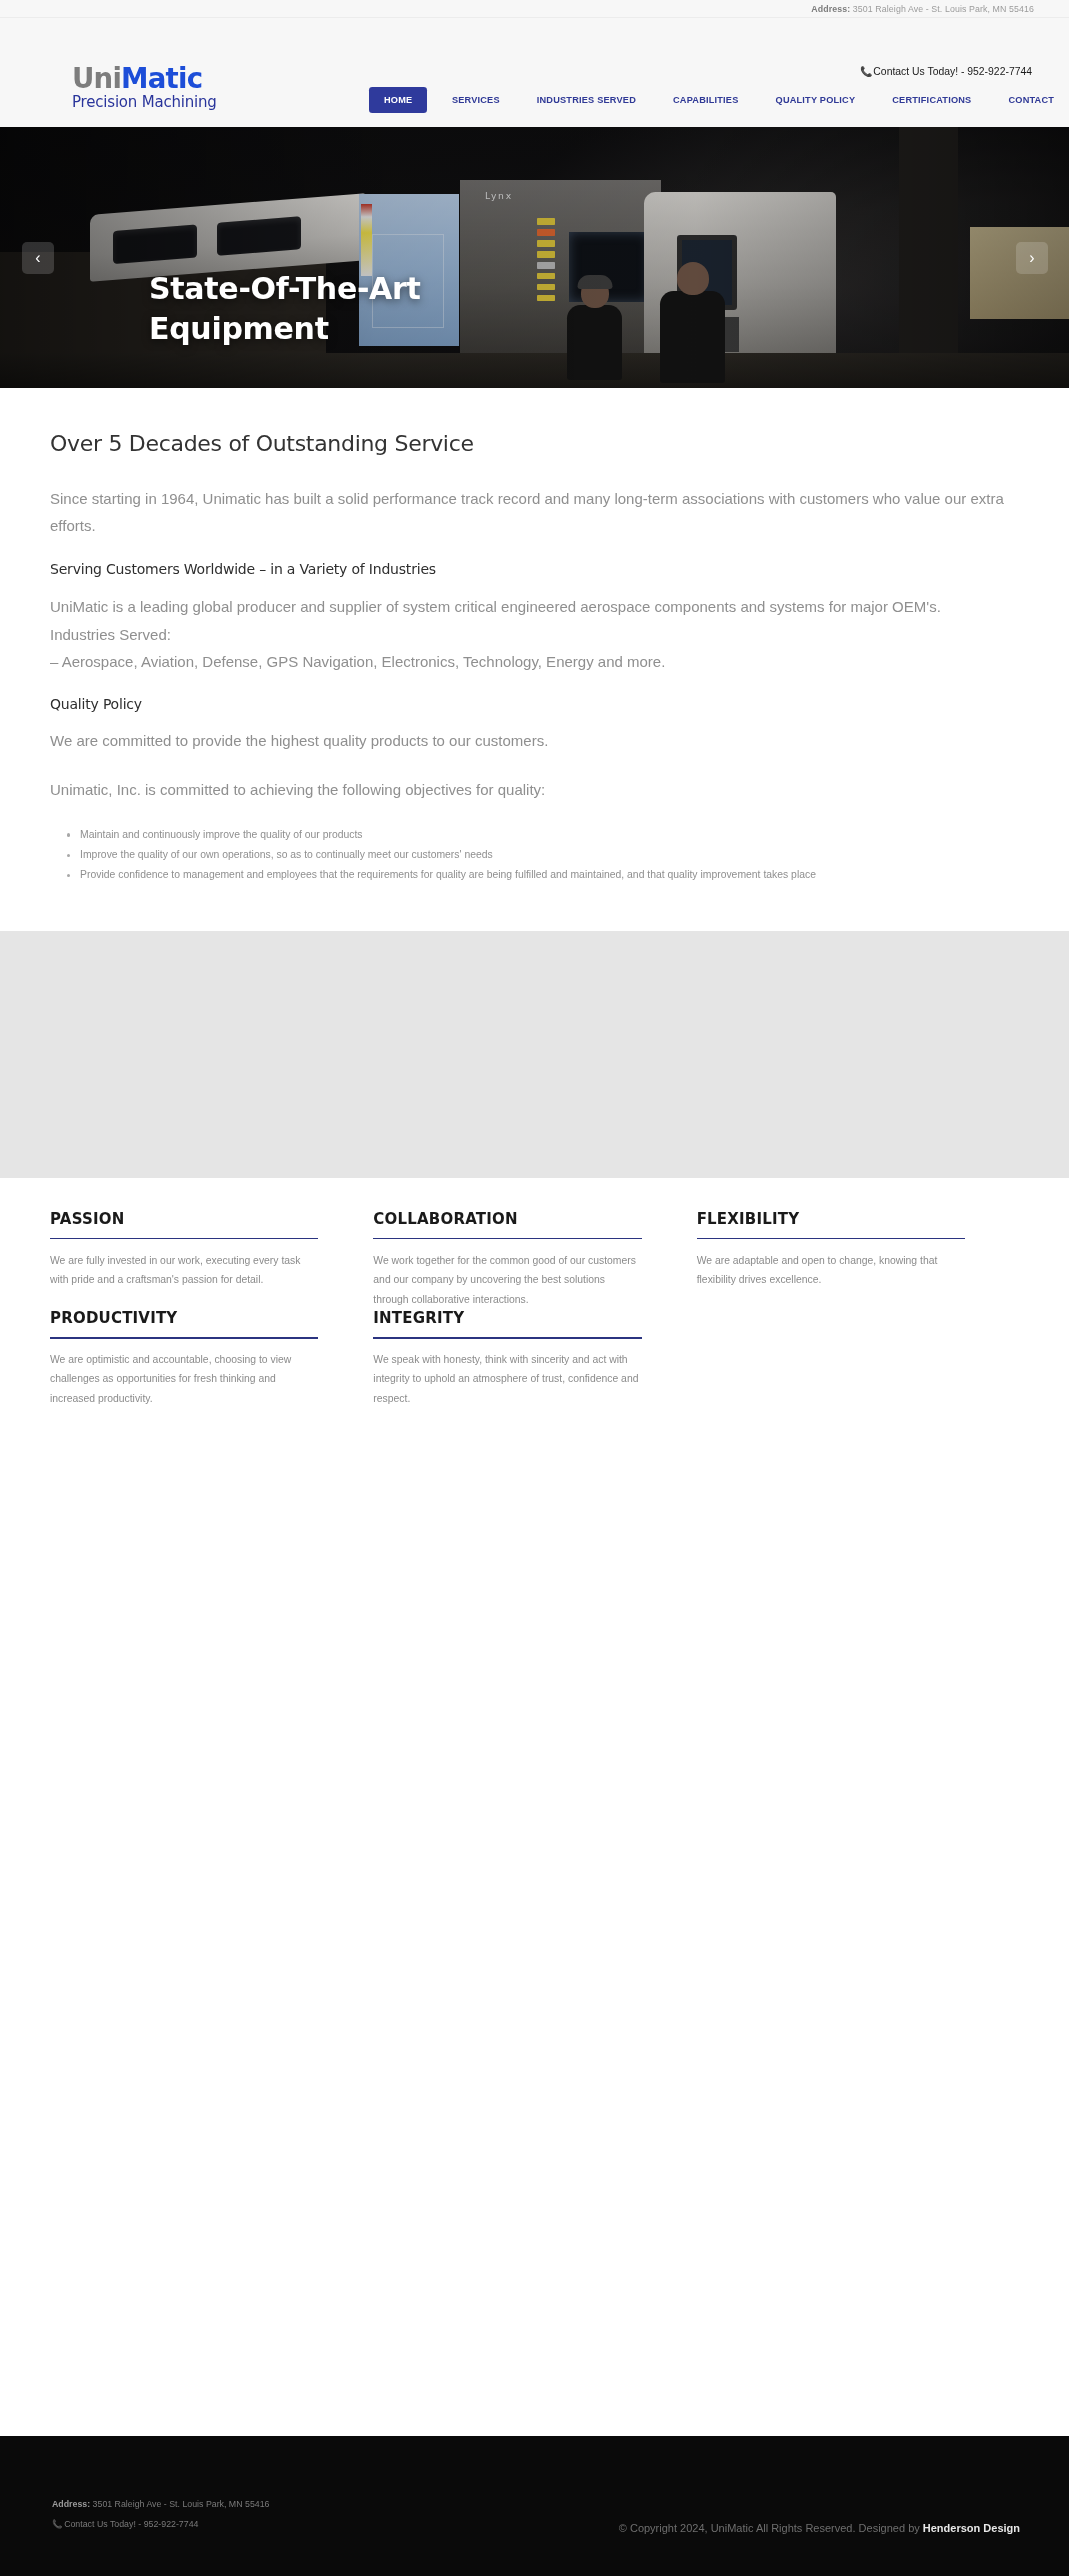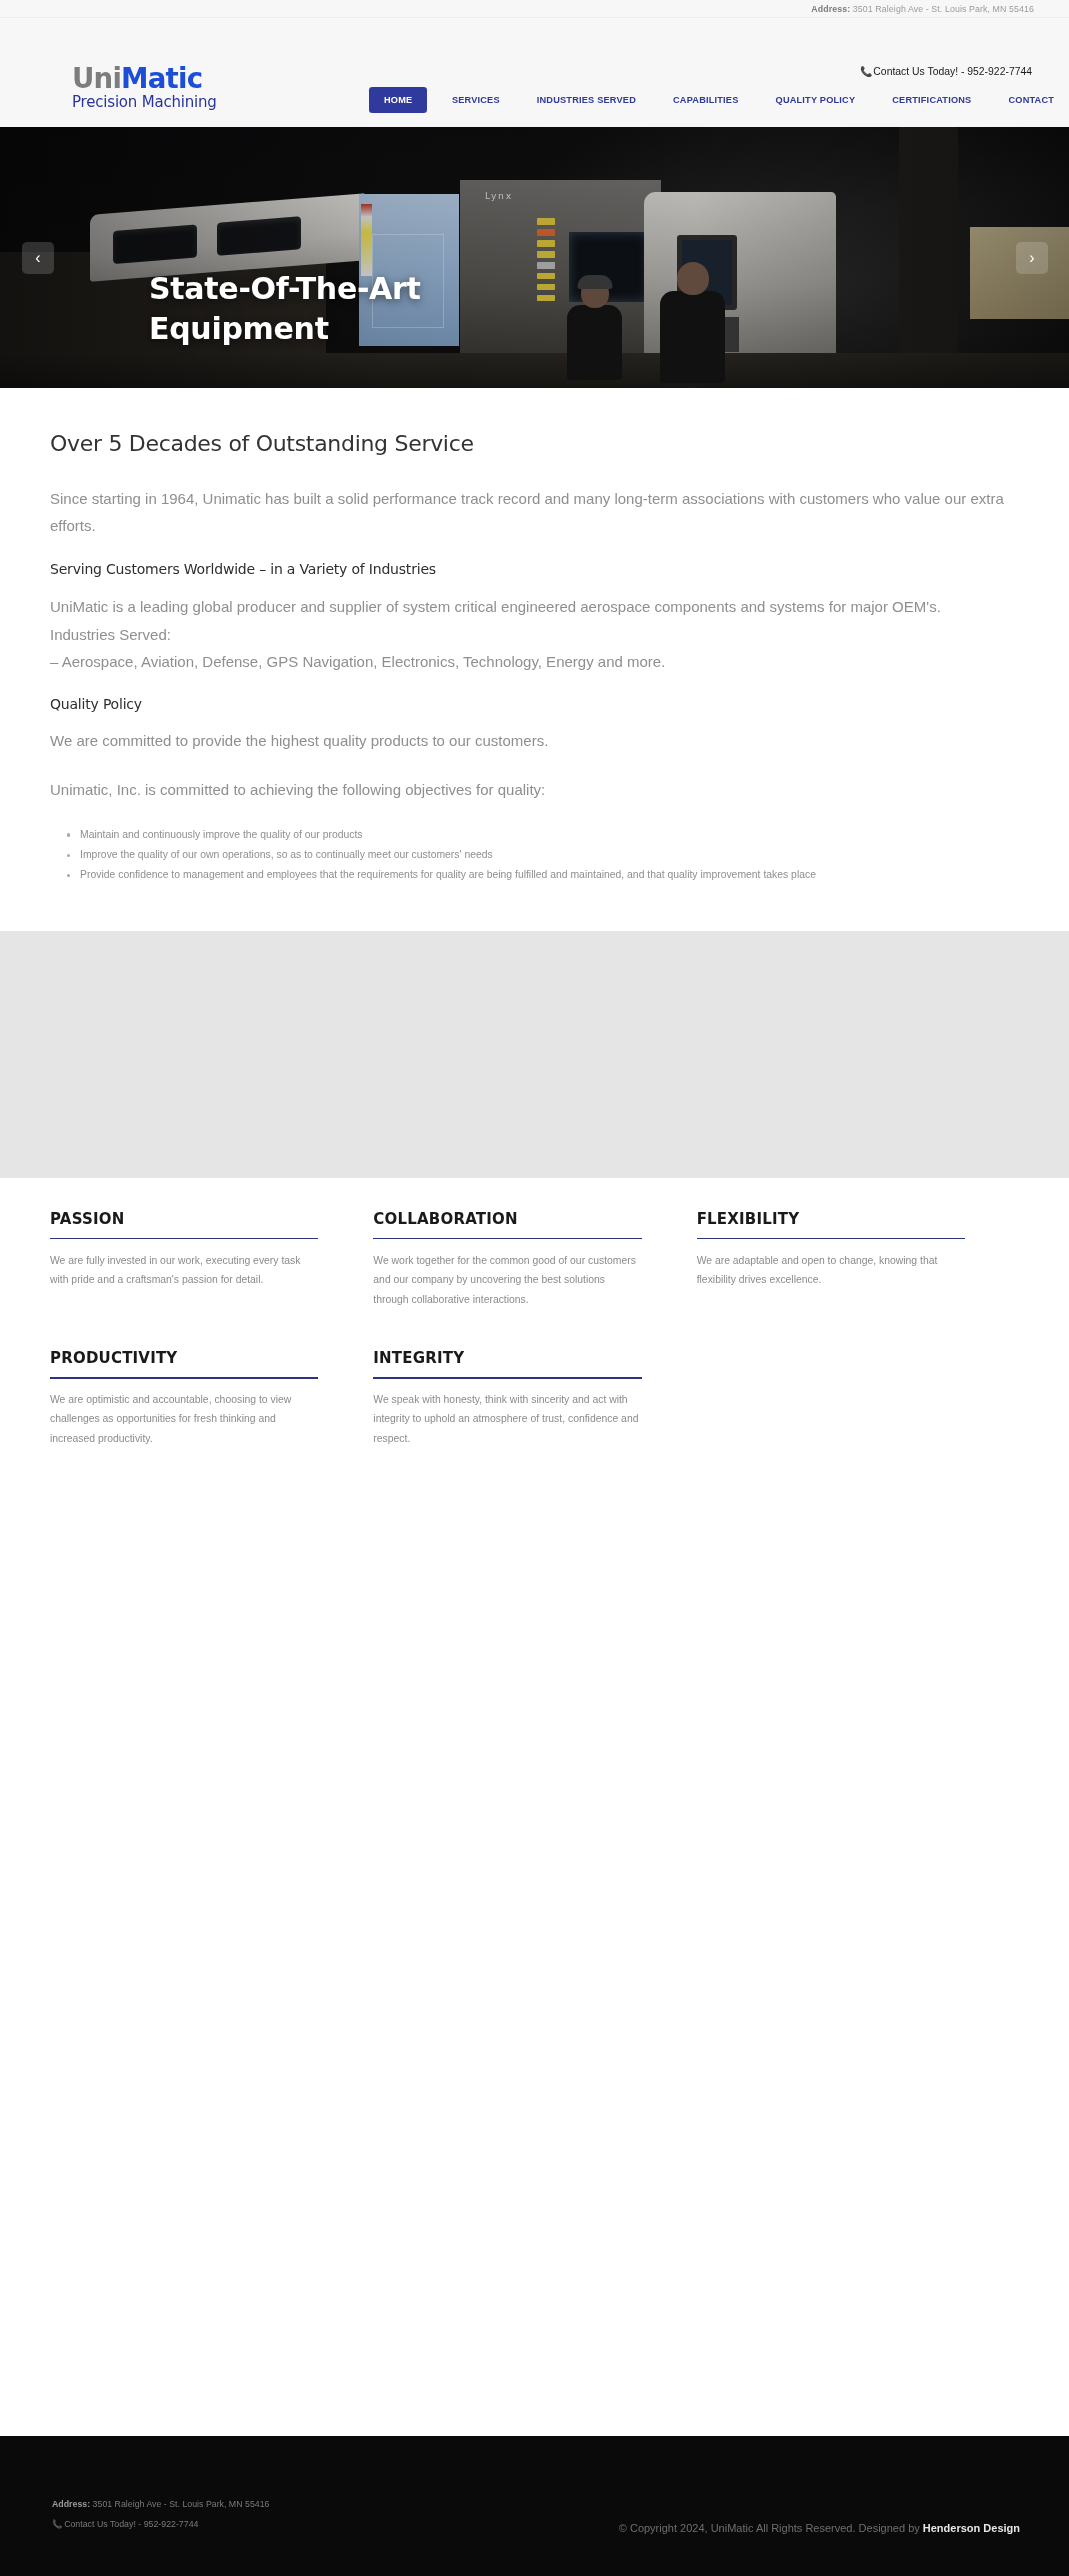--- a/index.html
+++ b/index.html
@@ -290,7 +290,7 @@
     color: #8b8b8b;
     line-height: 1.85;
   }
-  .values-row.second { margin-top: 40px; }
+  .values-row.second { }
 
   
   .footer {

